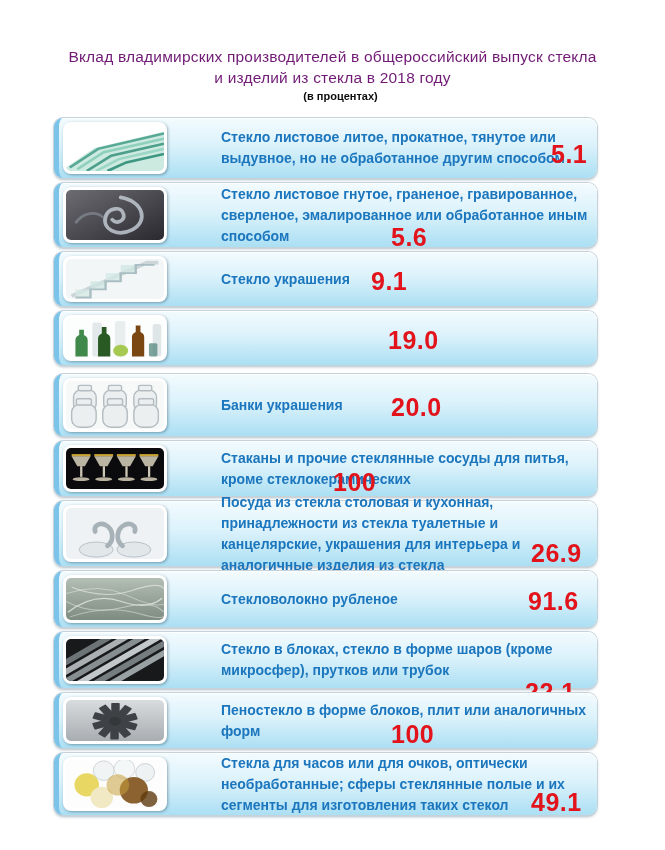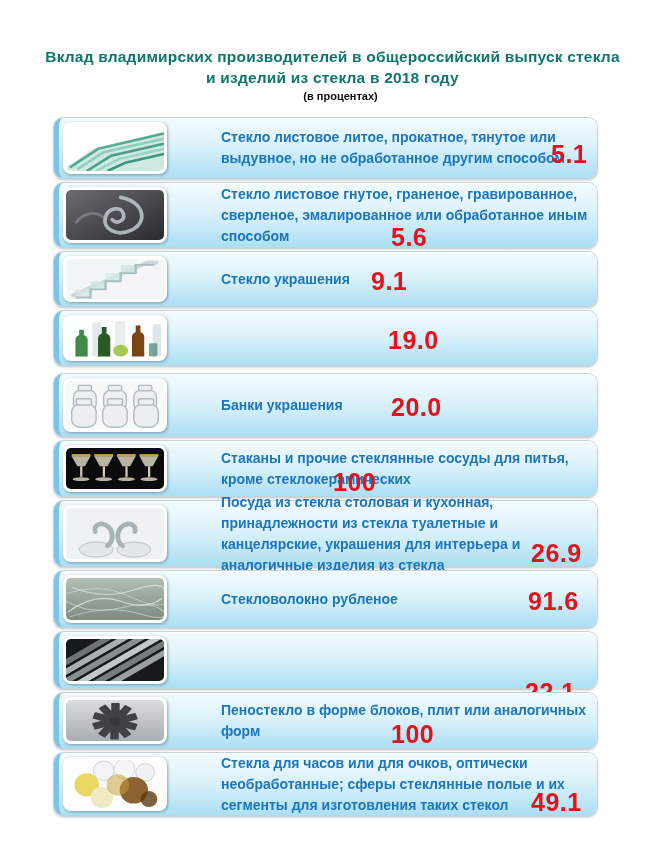--- a/index.html
+++ b/index.html
@@ -7,7 +7,7 @@
           font-family:"Liberation Sans",sans-serif;}
   
   .header{position:absolute;left:0;top:46px;width:665px;text-align:center;}
-  .title-line{font-size:15.5px;font-weight:bold;color:#0f766e;line-height:21px;letter-spacing:.2px;}
+  .title-line{font-size:15.5px;font-weight:normal;color:#701a75;line-height:21px;letter-spacing:.2px;}
   .subtitle{font-size:11px;font-weight:bold;color:#0c0c0c;margin-top:2px;padding-left:16px;}
   
   .list{position:absolute;left:54px;top:118px;width:543px;display:flex;flex-direction:column;gap:5px;}

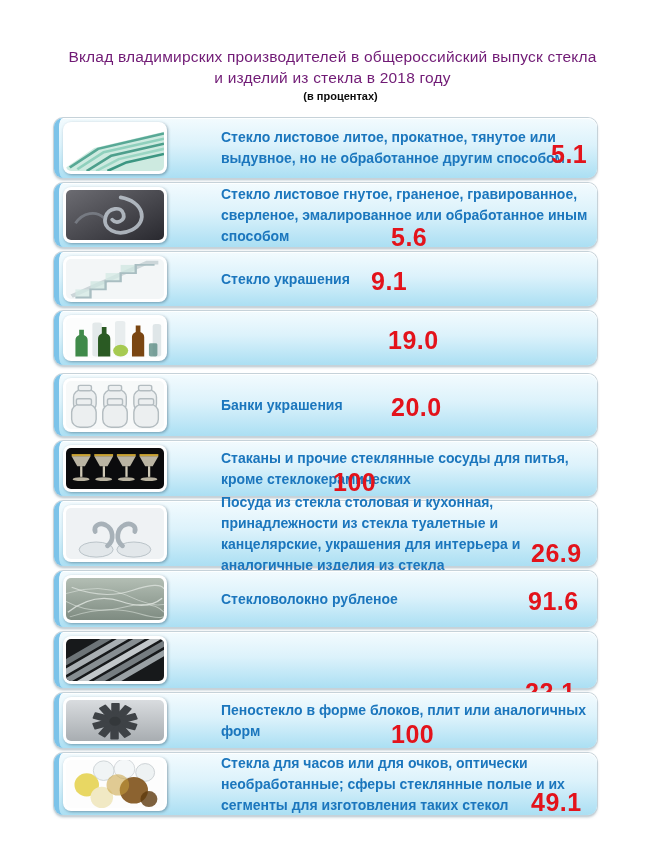--- a/index.html
+++ b/index.html
@@ -218,6 +218,9 @@
           </g>
         </svg>
       </div>
+      <div class="content">
+        <span class="txt">Стекло в блоках, стекло в форме шаров (кроме микросфер), прутков или трубок</span>
+      </div>
       <span class="val" style="left:466px;top:46px">22.1</span>
     </div>
 

